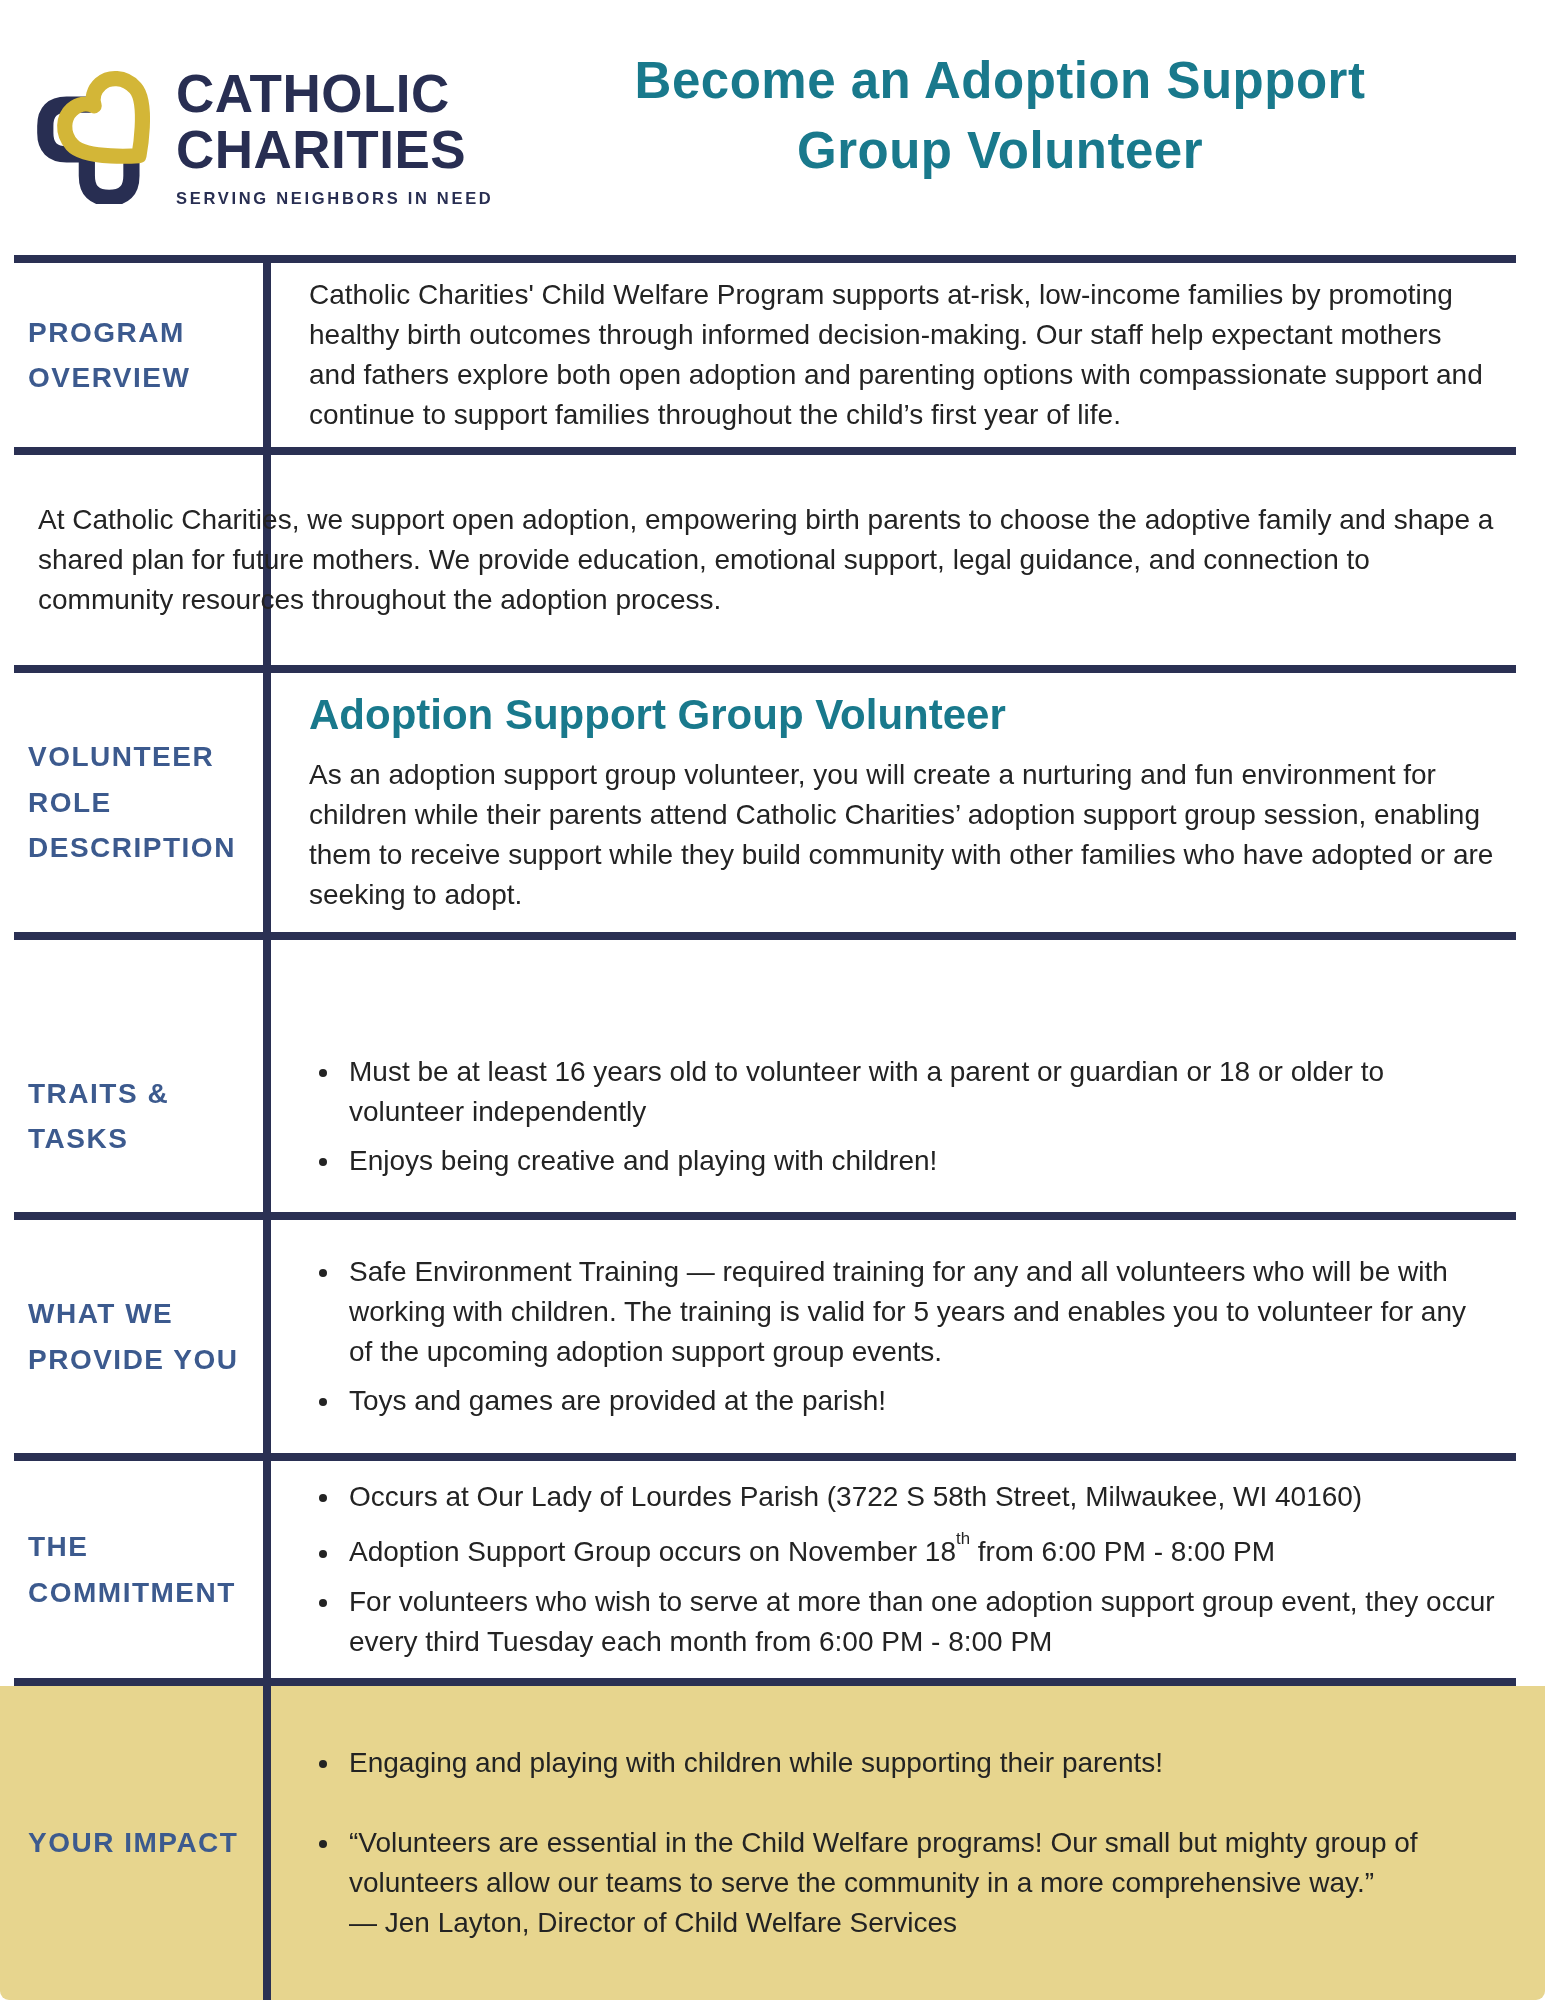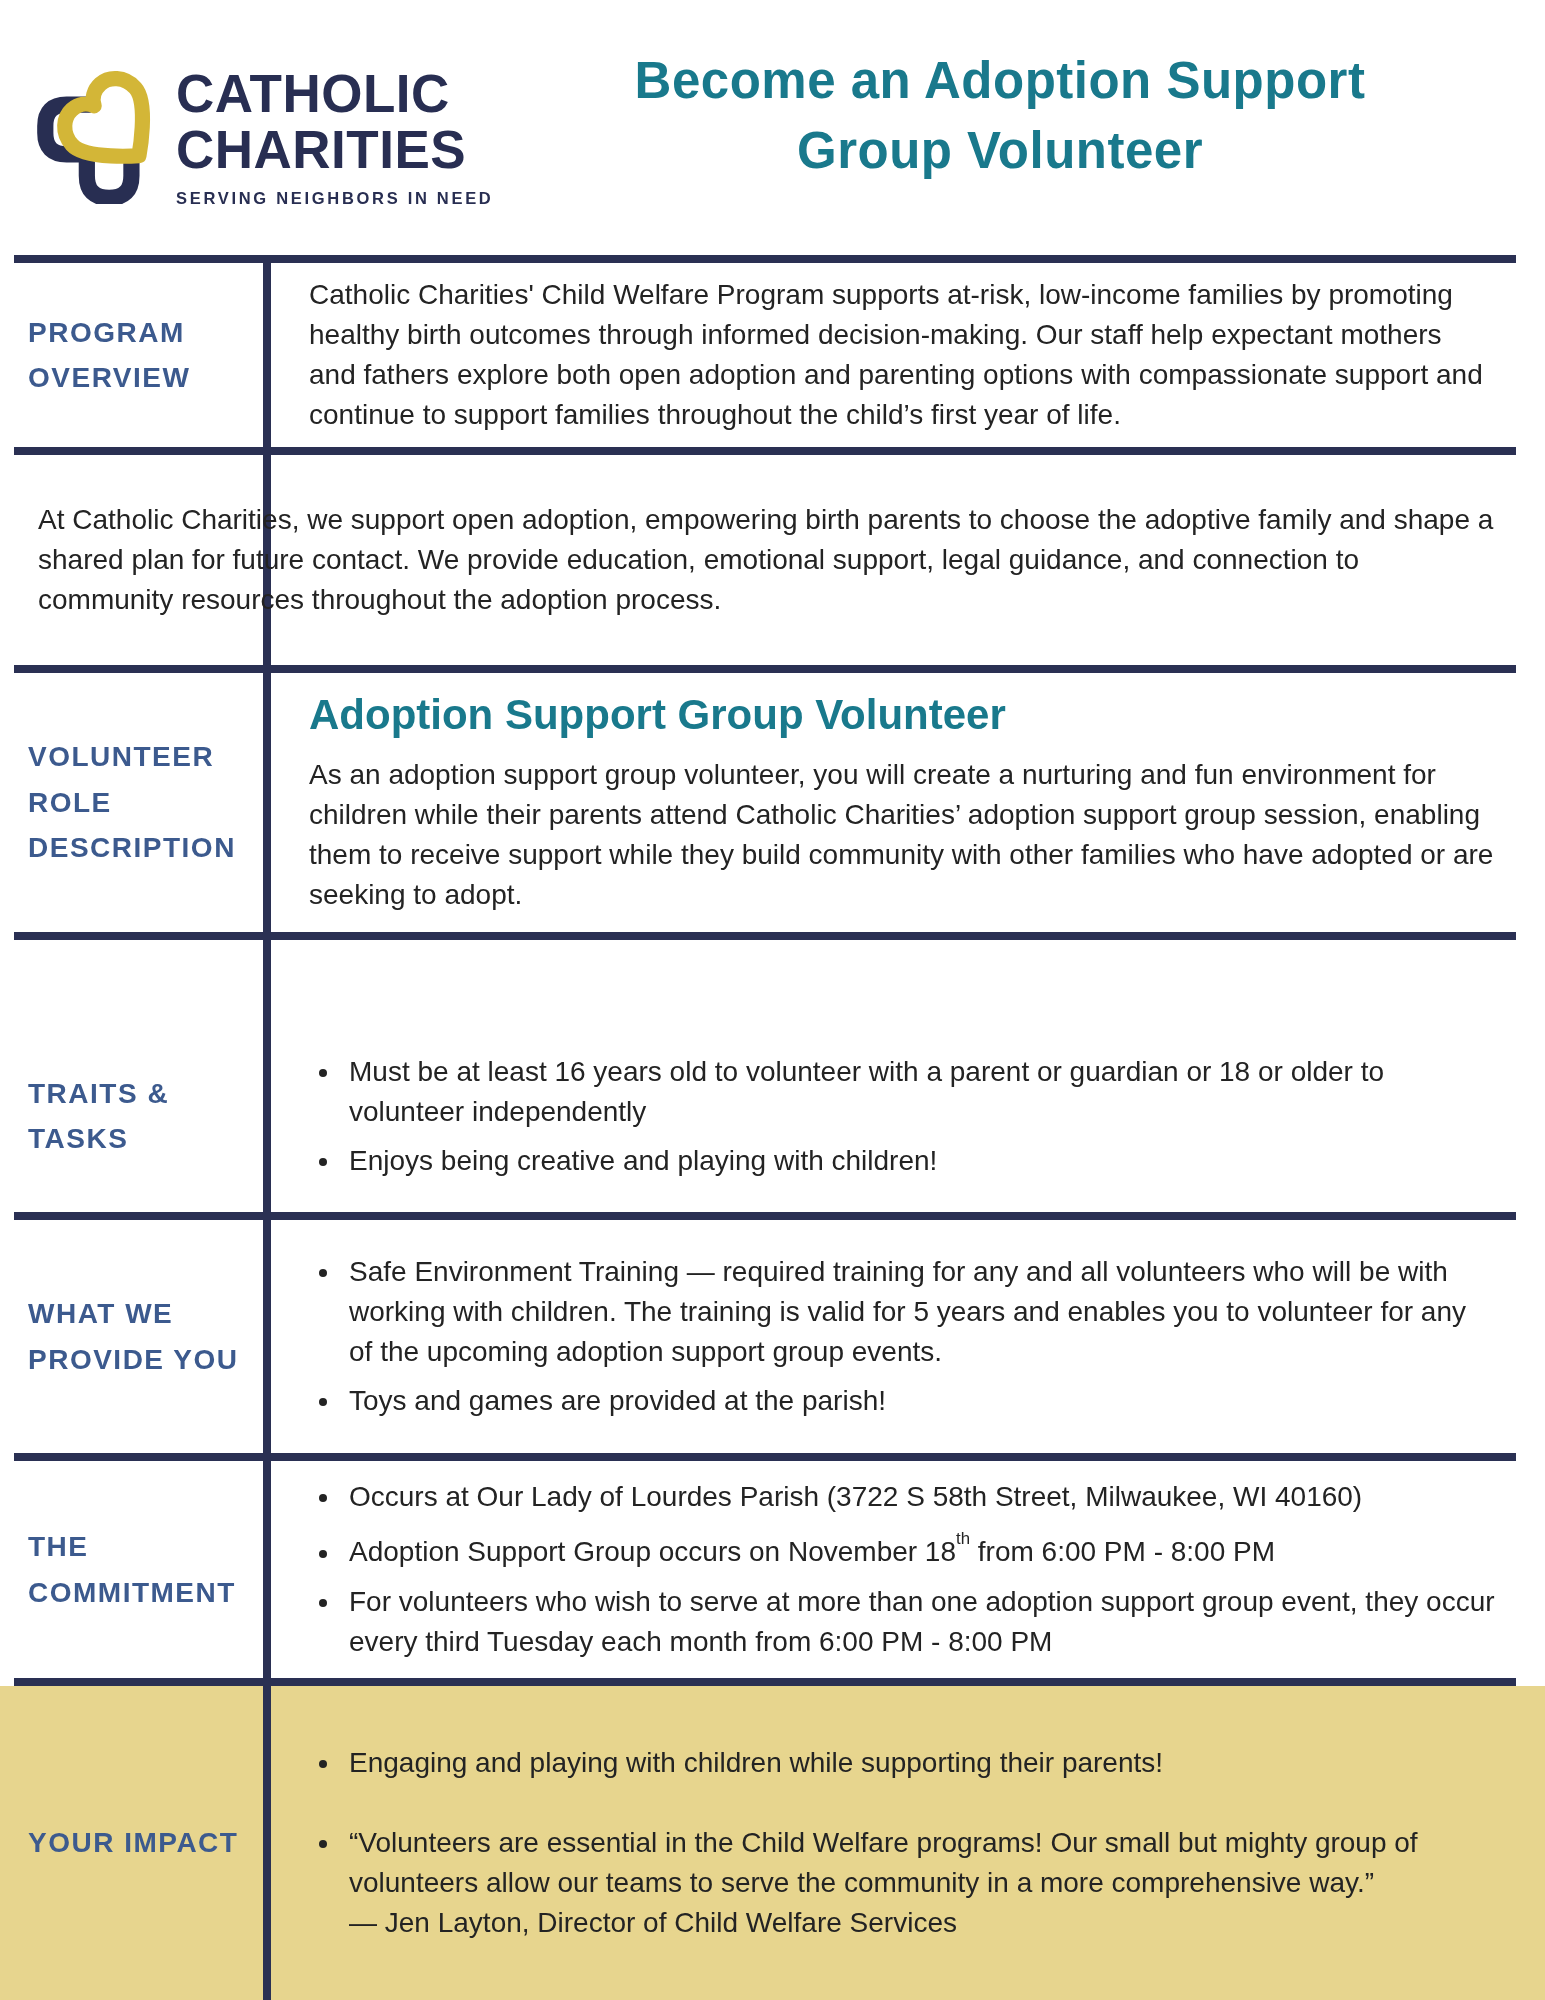--- a/index.html
+++ b/index.html
@@ -5,7 +5,7 @@
   html,body{margin:0;padding:0;background:#ffffff;}
   .page{
     position:relative;width:1545px;height:2000px;background:#ffffff;overflow:hidden;
-    font-family:"Liberation Sans",sans-serif;color:#232323;
+    font-family:"Liberation Sans",sans-serif;color:#232323;border-radius:9px;
   }
   
   .logo{position:absolute;top:52px;left:28px;display:flex;align-items:flex-start;}

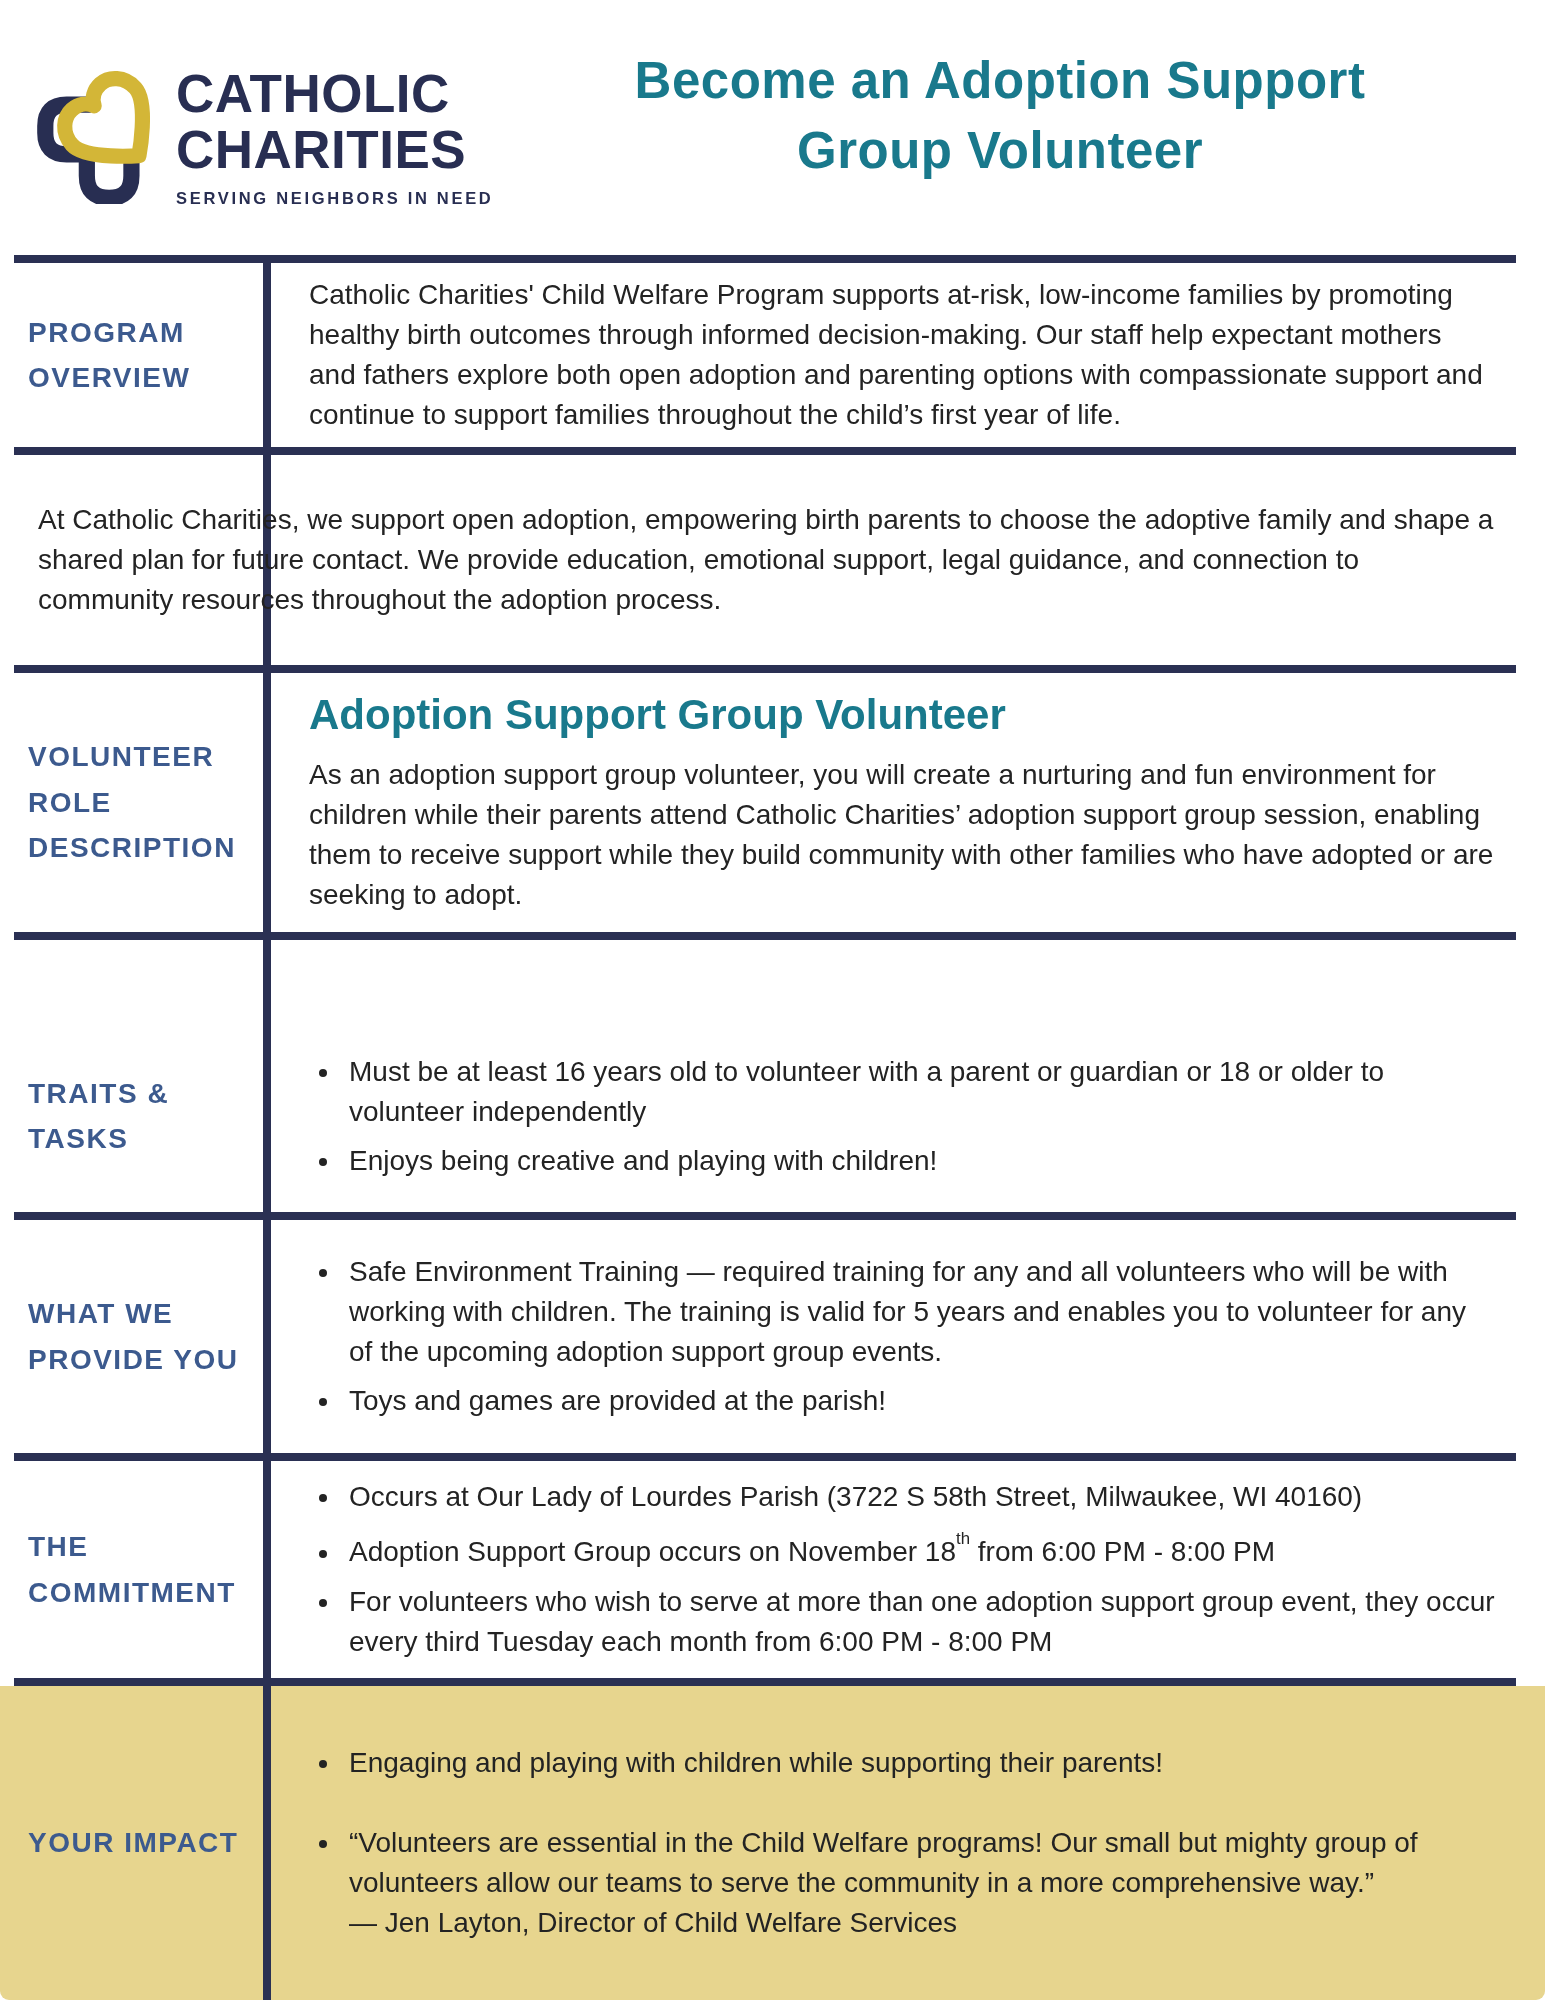--- a/index.html
+++ b/index.html
@@ -90,7 +90,7 @@
 
   <div class="row r2">
     <div class="cell-content">
-      <p>At Catholic Charities, we support open adoption, empowering birth parents to choose the adoptive family and shape a shared plan for future contact. We provide education, emotional support, legal guidance, and connection to community resources throughout the adoption process.</p>
+      <p>At Catholic Charities, we support open adoption, empowering birth parents to choose the adoptive family and shape a shared plan for future mothers. We provide education, emotional support, legal guidance, and connection to community resources throughout the adoption process.</p>
     </div>
   </div>
 

